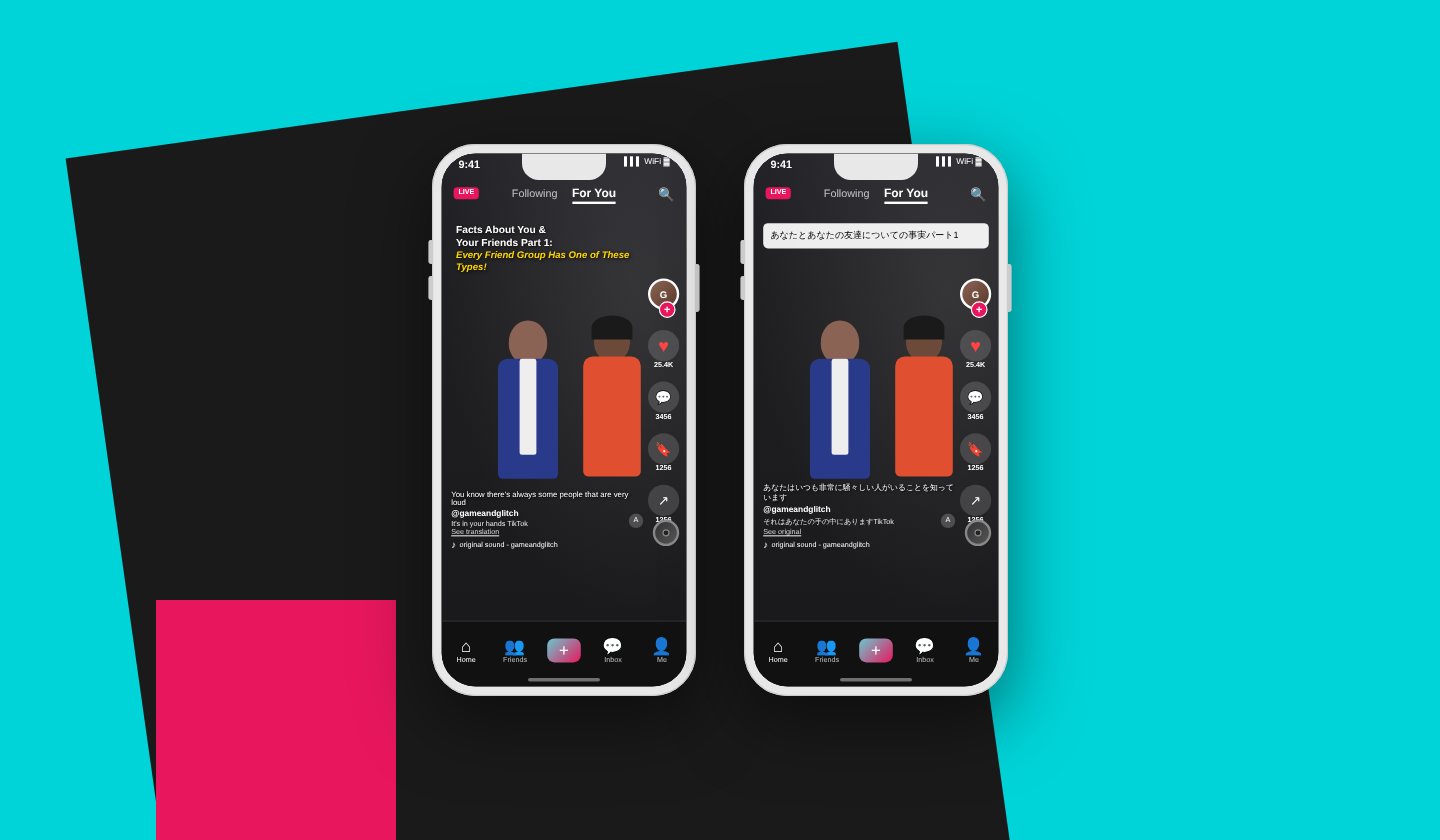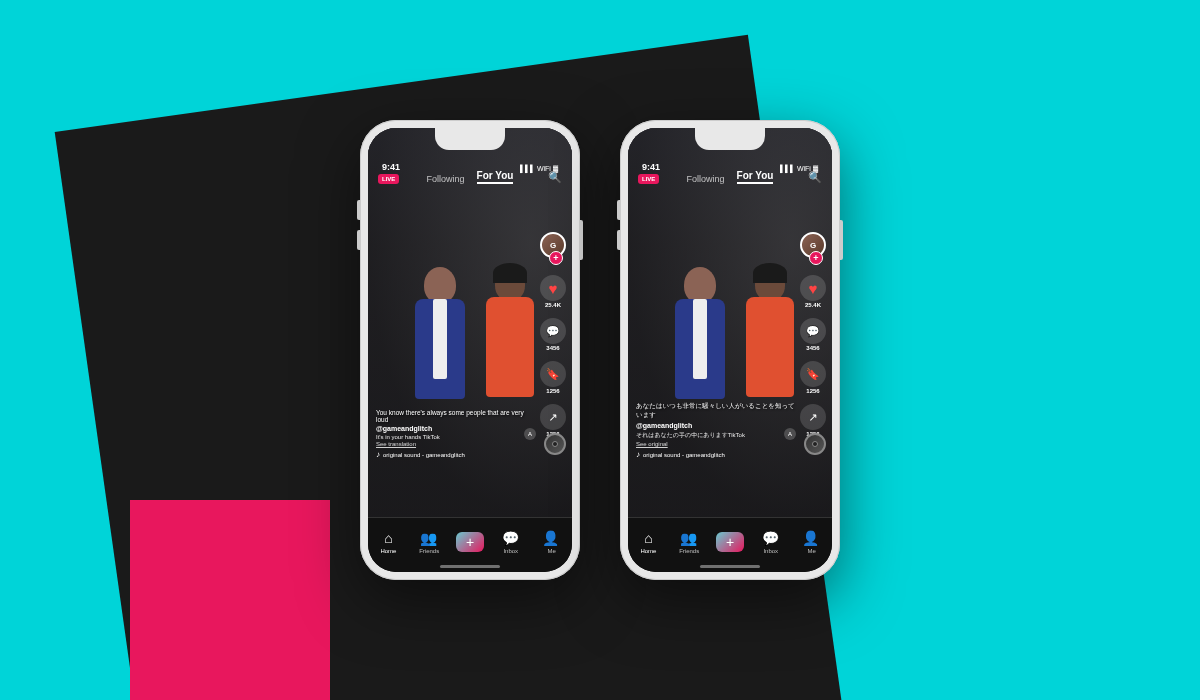--- a/index.html
+++ b/index.html
@@ -80,12 +80,12 @@
     
     .status-bar {
       position: absolute;
-      top: 16px;
+      top: 0;
       left: 0;
       right: 0;
       height: 28px;
       display: flex;
-      align-items: flex-end;
+      align-items: flex-start;
       justify-content: space-between;
       padding: 4px 14px 0;
       z-index: 9;

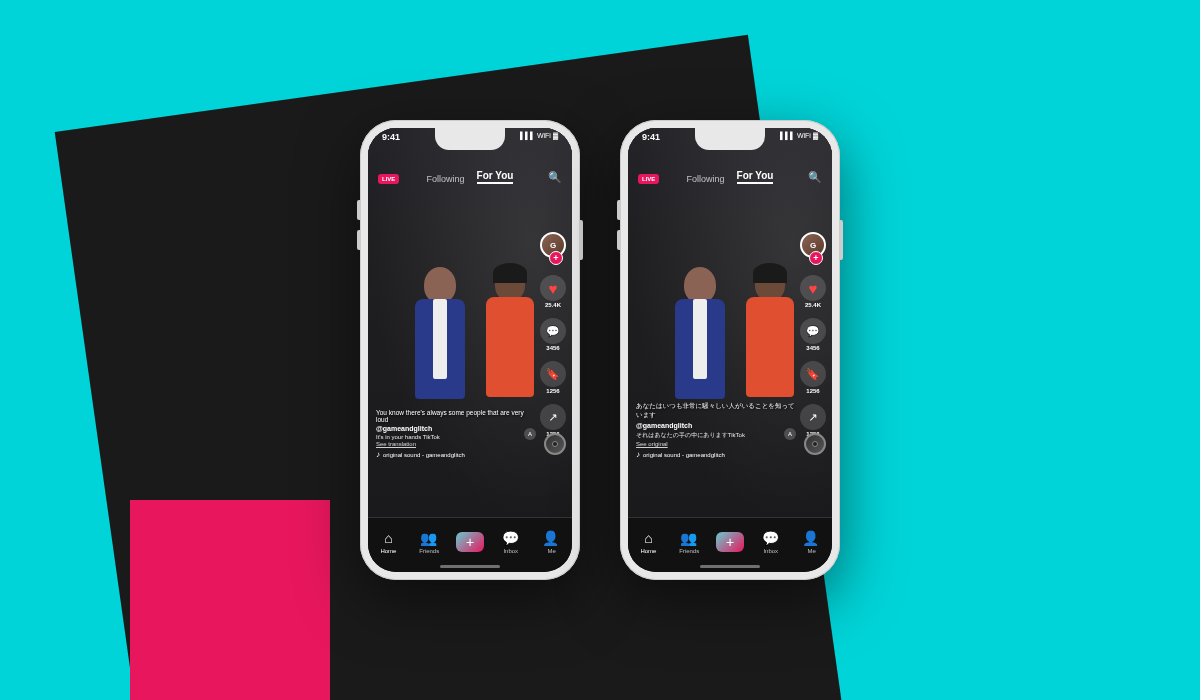--- a/index.html
+++ b/index.html
@@ -111,7 +111,7 @@
       right: 0;
       height: 28px;
       display: flex;
-      align-items: flex-end;
+      align-items: flex-start;
       justify-content: center;
       gap: 12px;
       z-index: 9;

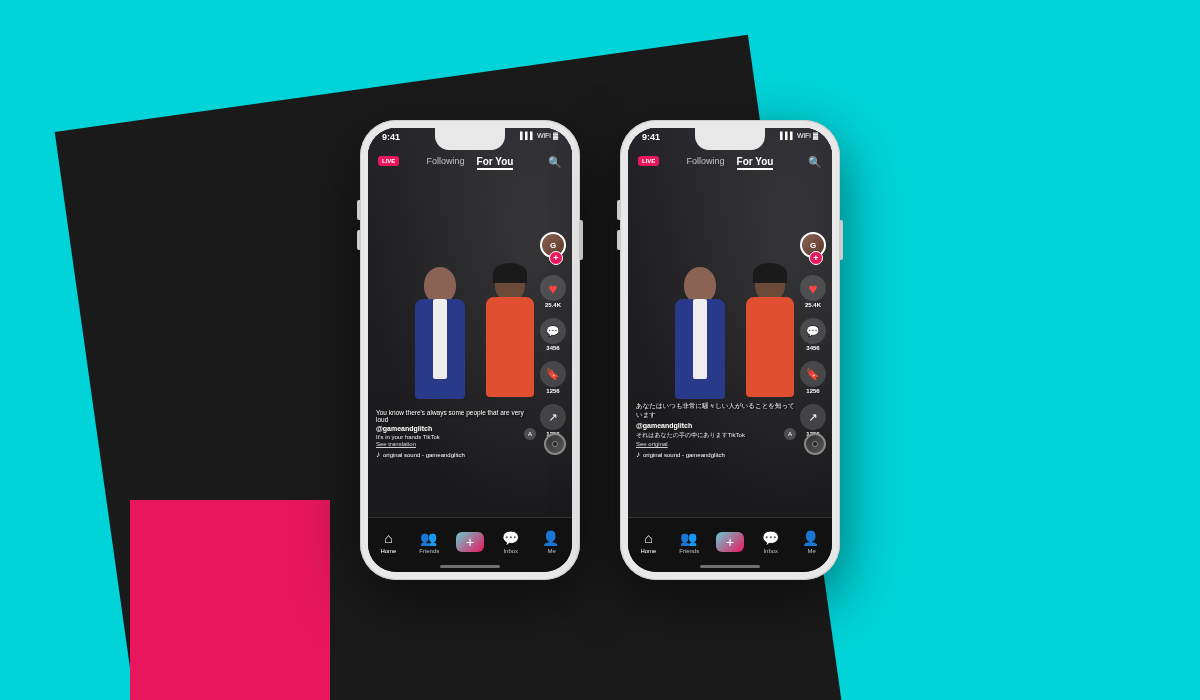--- a/index.html
+++ b/index.html
@@ -586,6 +586,11 @@
           </div>
         </div>
 
+        <div class="overlay-text-left">
+          <div>Facts About You &amp;</div>
+          <div>Your Friends Part 1:</div>
+          <div class="yellow-text">Every Friend Group Has One of These Types!</div>
+        </div>
 
         <div class="action-icons">
           <div class="action-item">

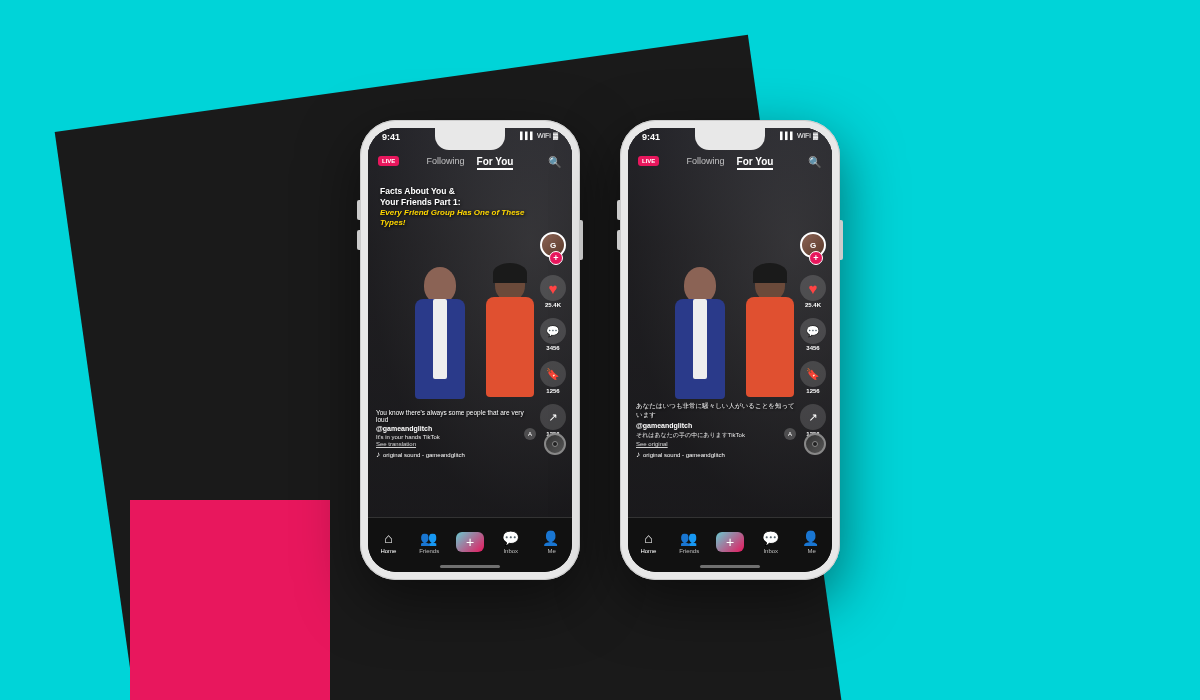--- a/index.html
+++ b/index.html
@@ -701,6 +701,7 @@
         </div>
 
         <div class="overlay-text-right">
+          <div class="jp-bubble">あなたとあなたの友達についての事実パート1</div>
         </div>
 
         <div class="action-icons">

